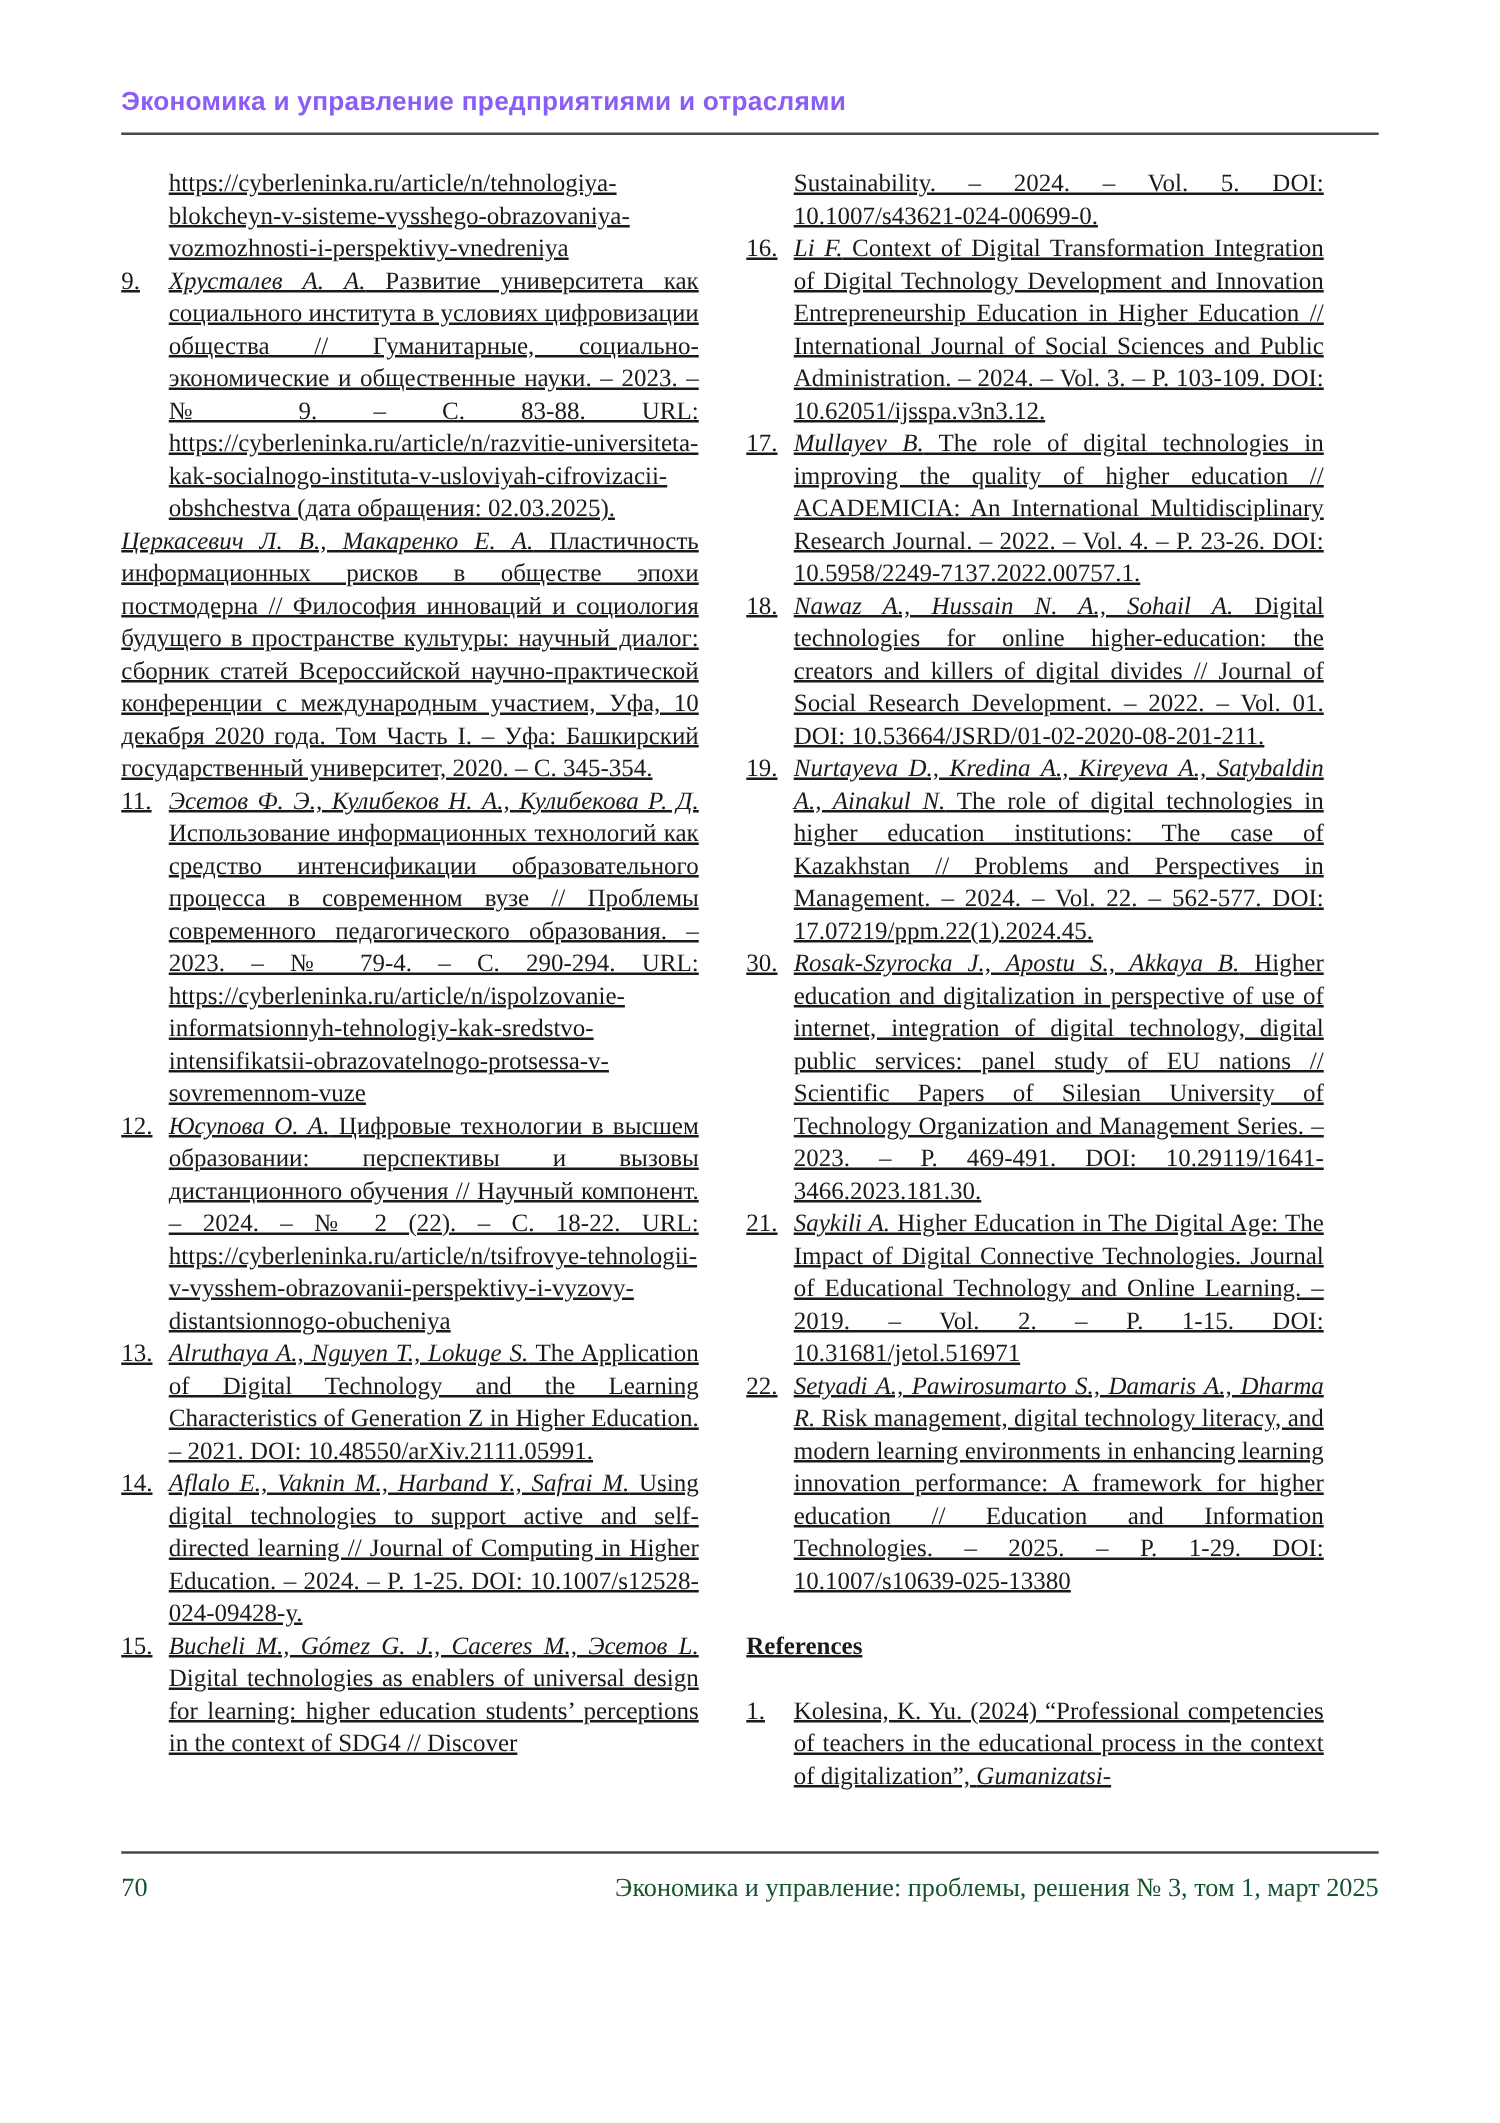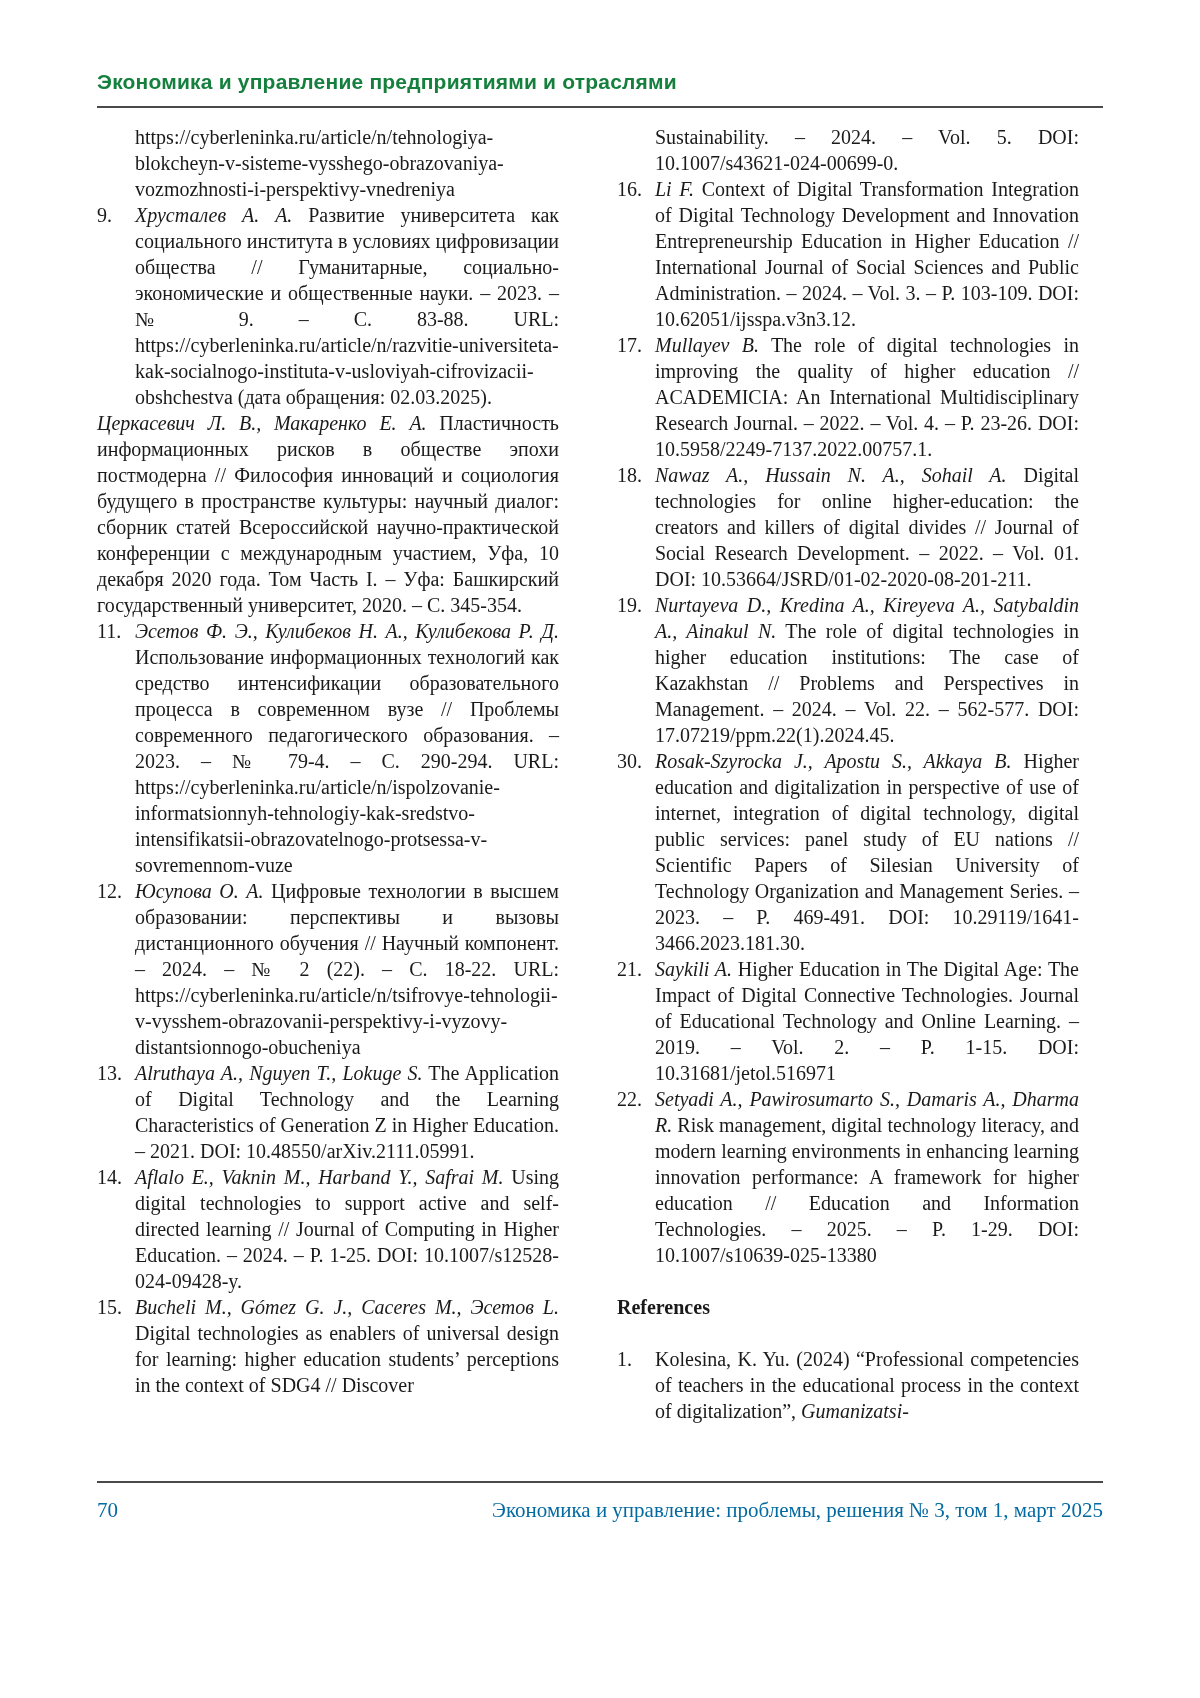--- a/index.html
+++ b/index.html
@@ -18,7 +18,7 @@
     font-weight: 700;
     font-size: 21px;
     letter-spacing: 0.2px;
-    color: #15803d;
+    color: #8b5cf6;
   }
   .head-rule { border-bottom: 2px solid #4a4a4a; margin-top: 12px; }
 

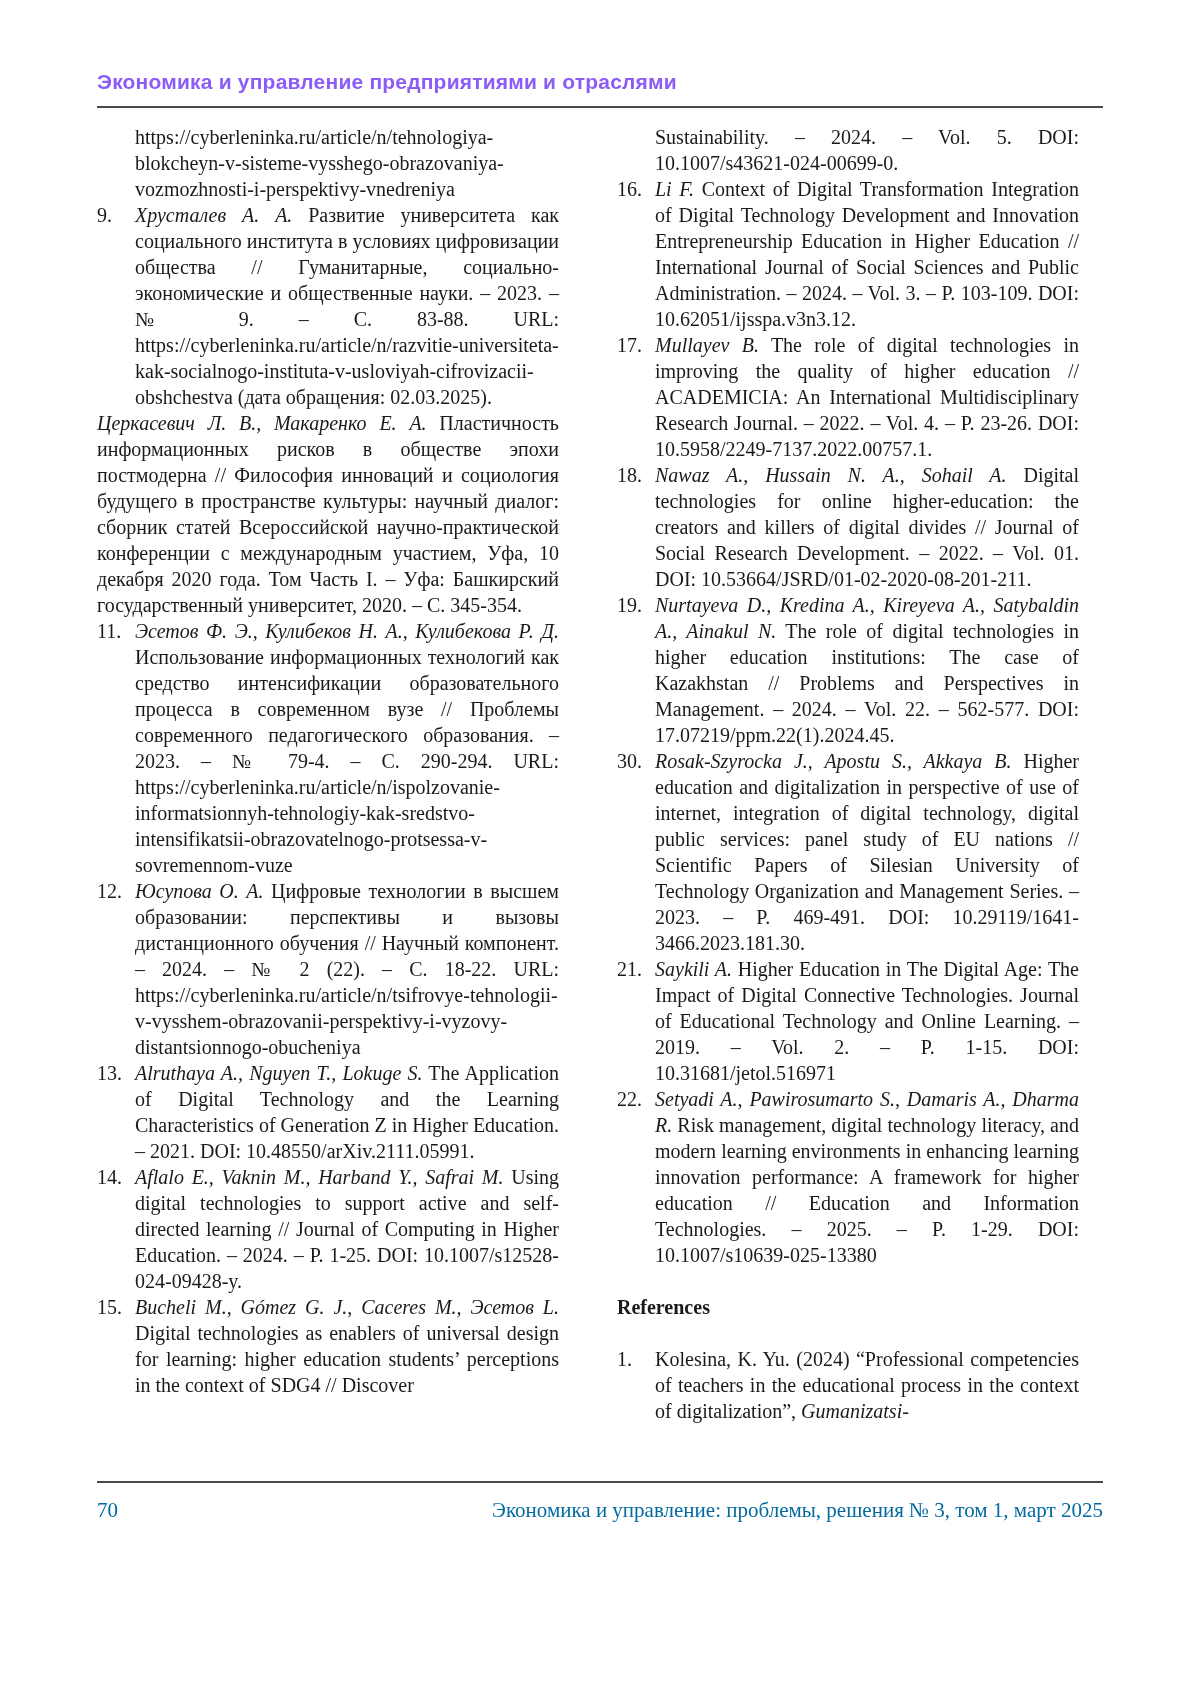--- a/index.html
+++ b/index.html
@@ -23,7 +23,7 @@
   .head-rule { border-bottom: 2px solid #4a4a4a; margin-top: 12px; }
 
   
-  .columns { display: flex; gap: 58px; margin-top: 16px; }
+  .columns { display: flex; gap: 38px; margin-top: 26px; text-decoration: underline; }
   .col {
     flex: 0 0 462px;
     width: 462px;

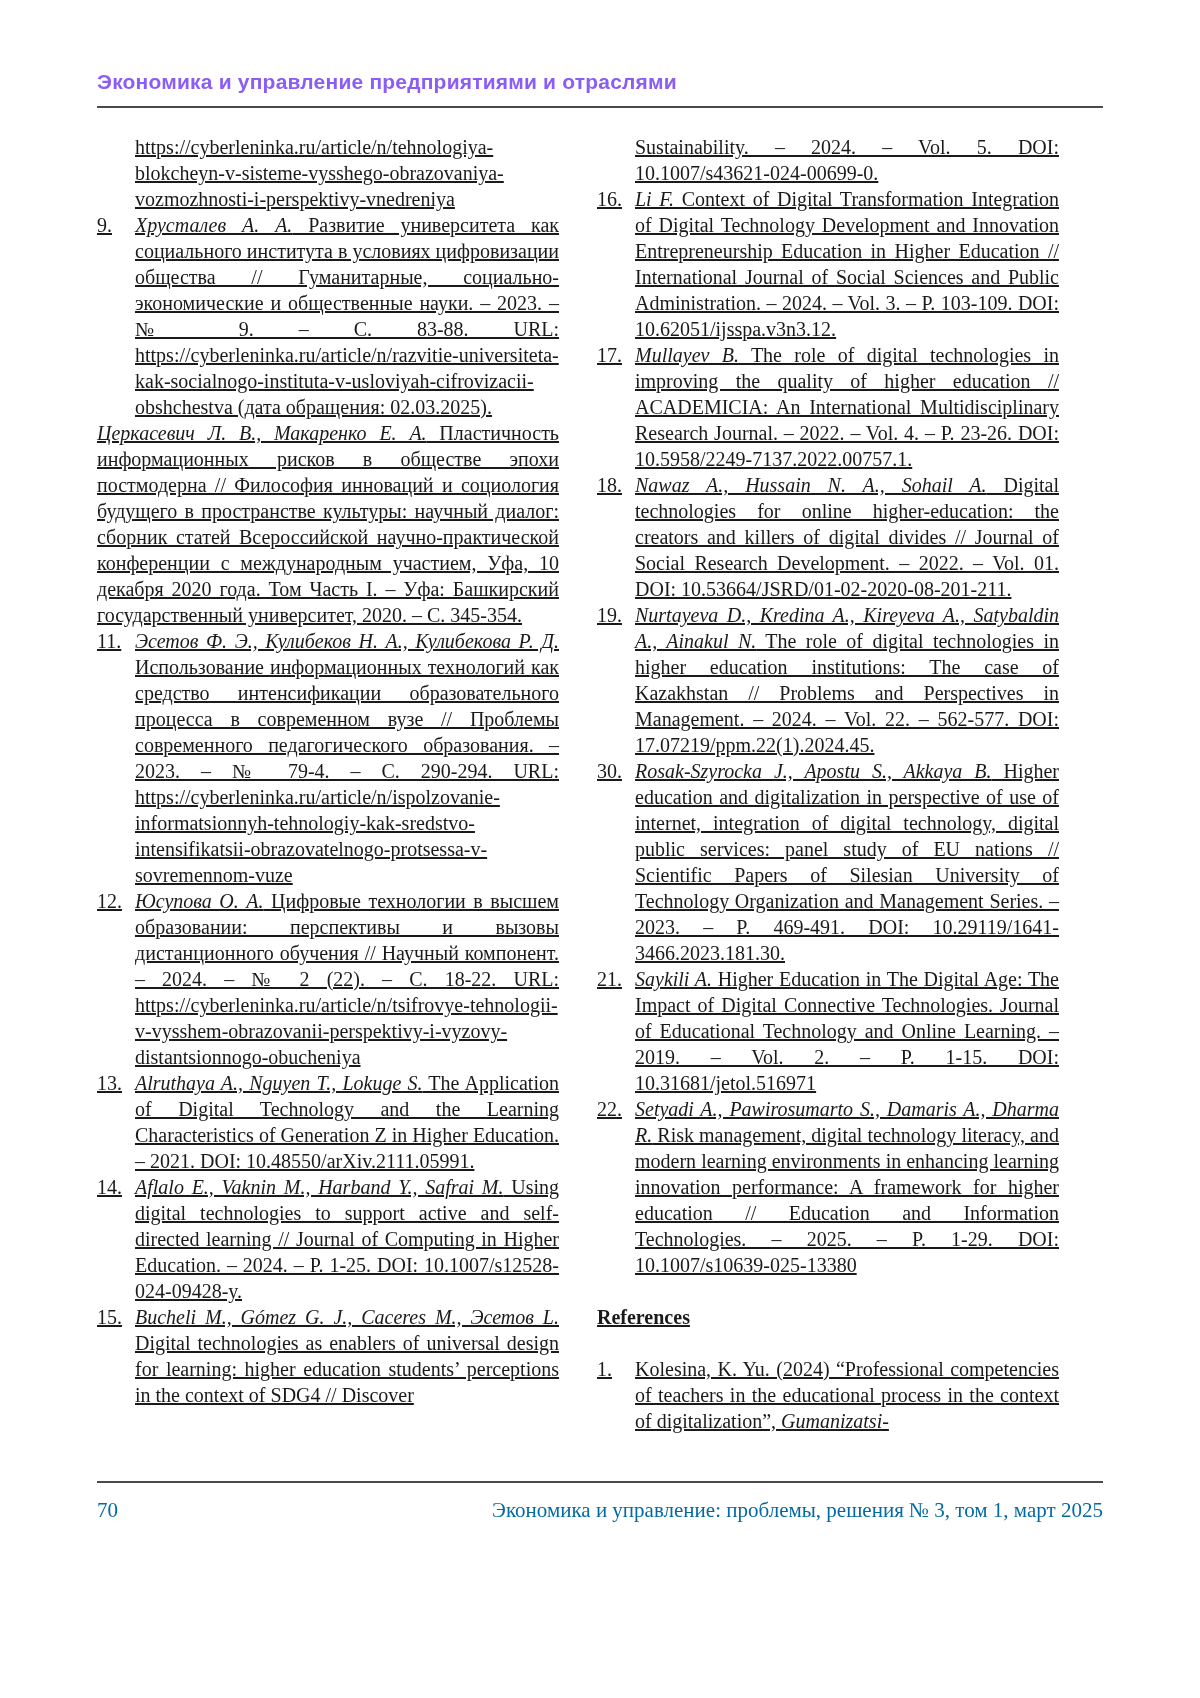--- a/index.html
+++ b/index.html
@@ -49,7 +49,7 @@
     justify-content: space-between;
     align-items: baseline;
     font-size: 21px;
-    color: #0369a1;
+    color: #14532d;
   }
 </style>
 </head>

